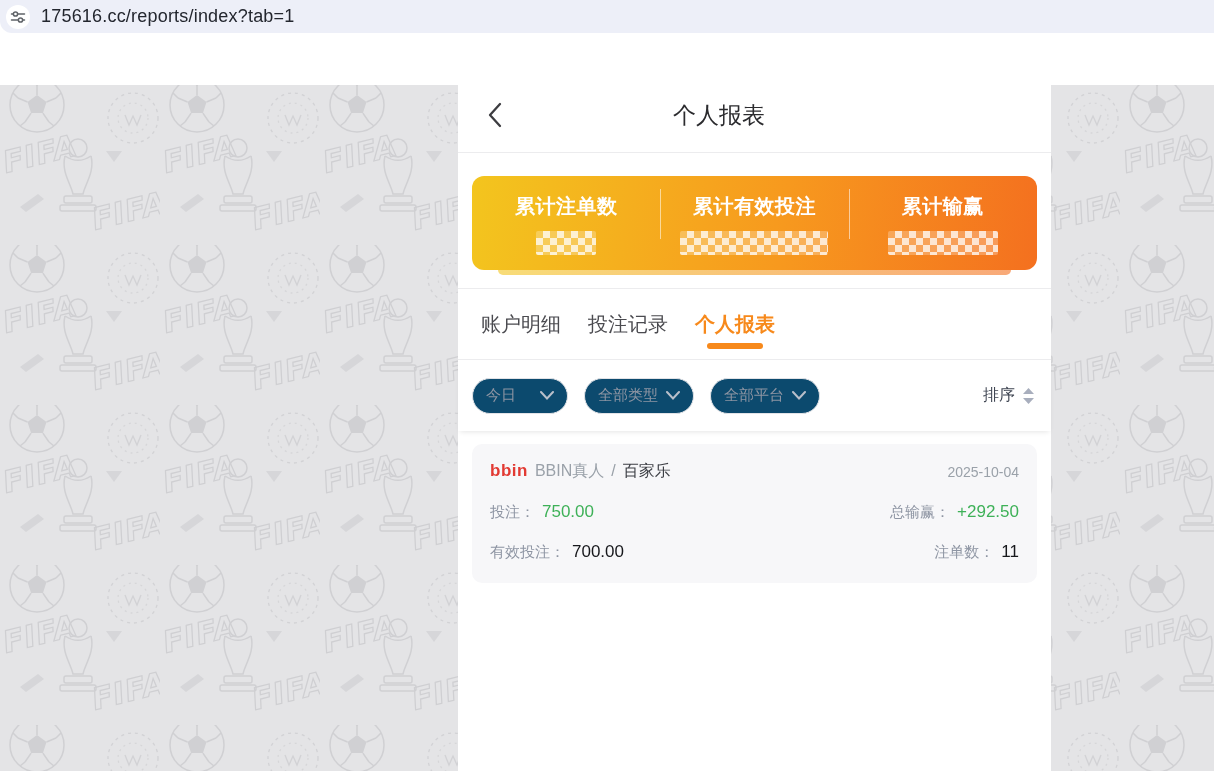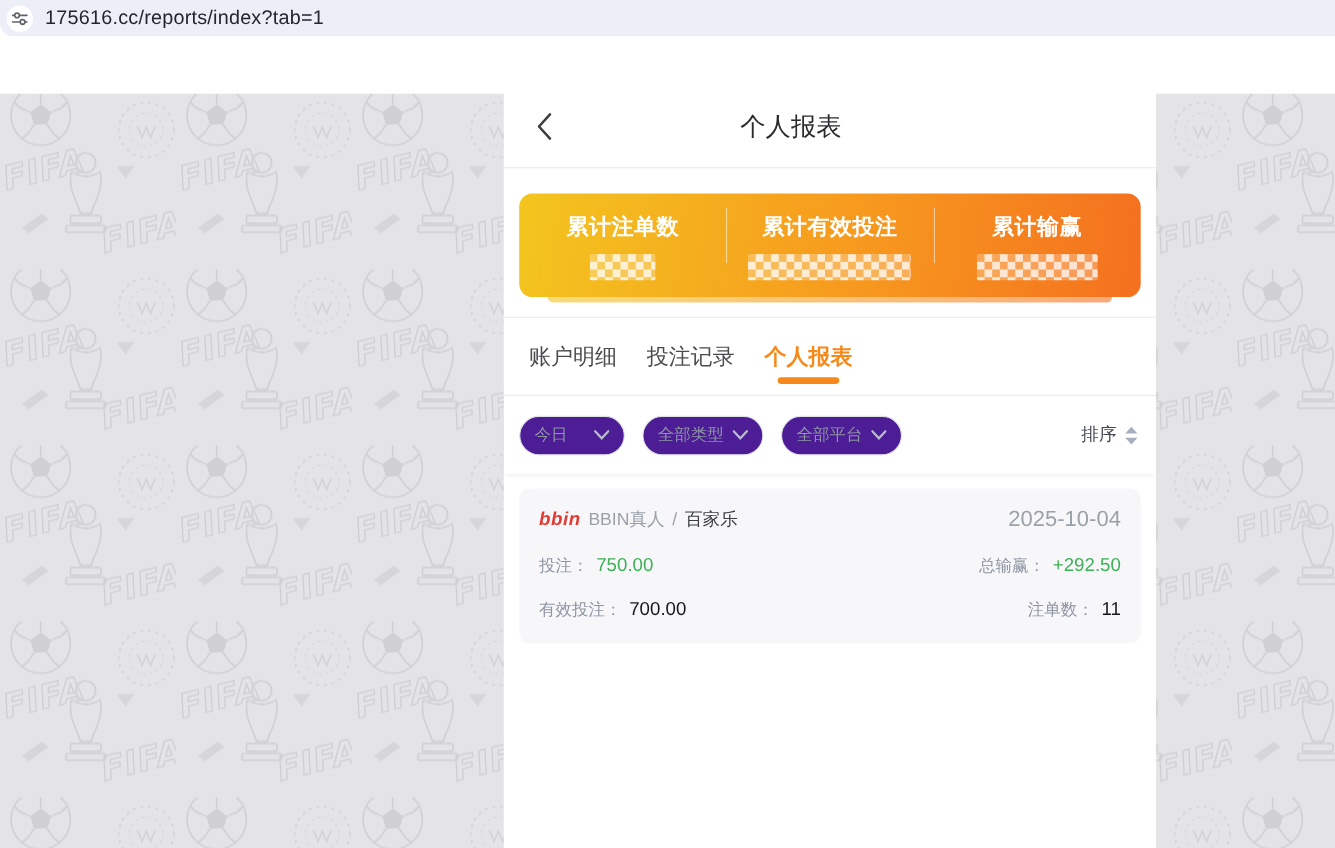--- a/index.html
+++ b/index.html
@@ -57,7 +57,7 @@
     box-shadow:0 3px 5px -2px rgba(0,0,0,0.10); }
   .pill { height:36px; border:1px solid #e2e3e7; border-radius:18px; cursor:pointer;
     display:flex; align-items:center; justify-content:space-between;
-    color:#8e95a3; font-size:15px; padding:0 13px; background:#4c1d95; }
+    color:#8e95a3; font-size:15px; padding:0 13px; background:#0c4a6e; }
   .p1 { width:96px; } .p2, .p3 { width:110px; }
   .sort { margin-left:auto; display:flex; align-items:center; gap:7px;
     color:#3f4552; font-size:16px; cursor:pointer; padding-right:2px; }

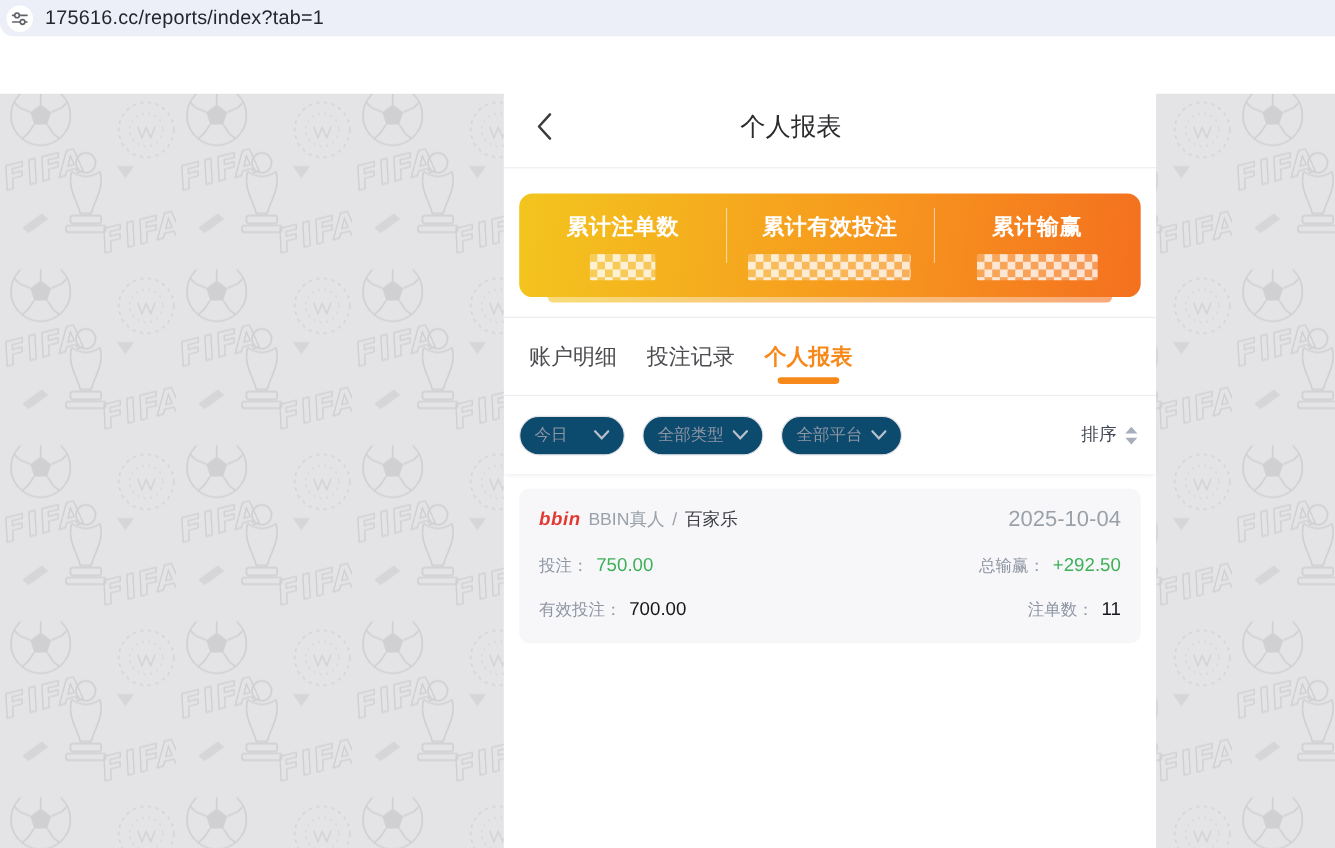--- a/index.html
+++ b/index.html
@@ -67,7 +67,7 @@
   .record-card { background:#f7f7f9; border-radius:10px; padding:17px 18px 21px; }
   .rec-head { display:flex; justify-content:space-between; align-items:center; }
   .rec-title { display:flex; align-items:baseline; gap:7px; font-size:16px; }
-  .logo { color:#e23a33; font-weight:bold; font-style:italic; font-size:17px;
+  .logo { color:#e23a33; font-weight:bold; font-size:17px;
     letter-spacing:0.5px; }
   .provider, .slash { color:#9aa1a9; }
   .game { color:#3c3e44; }

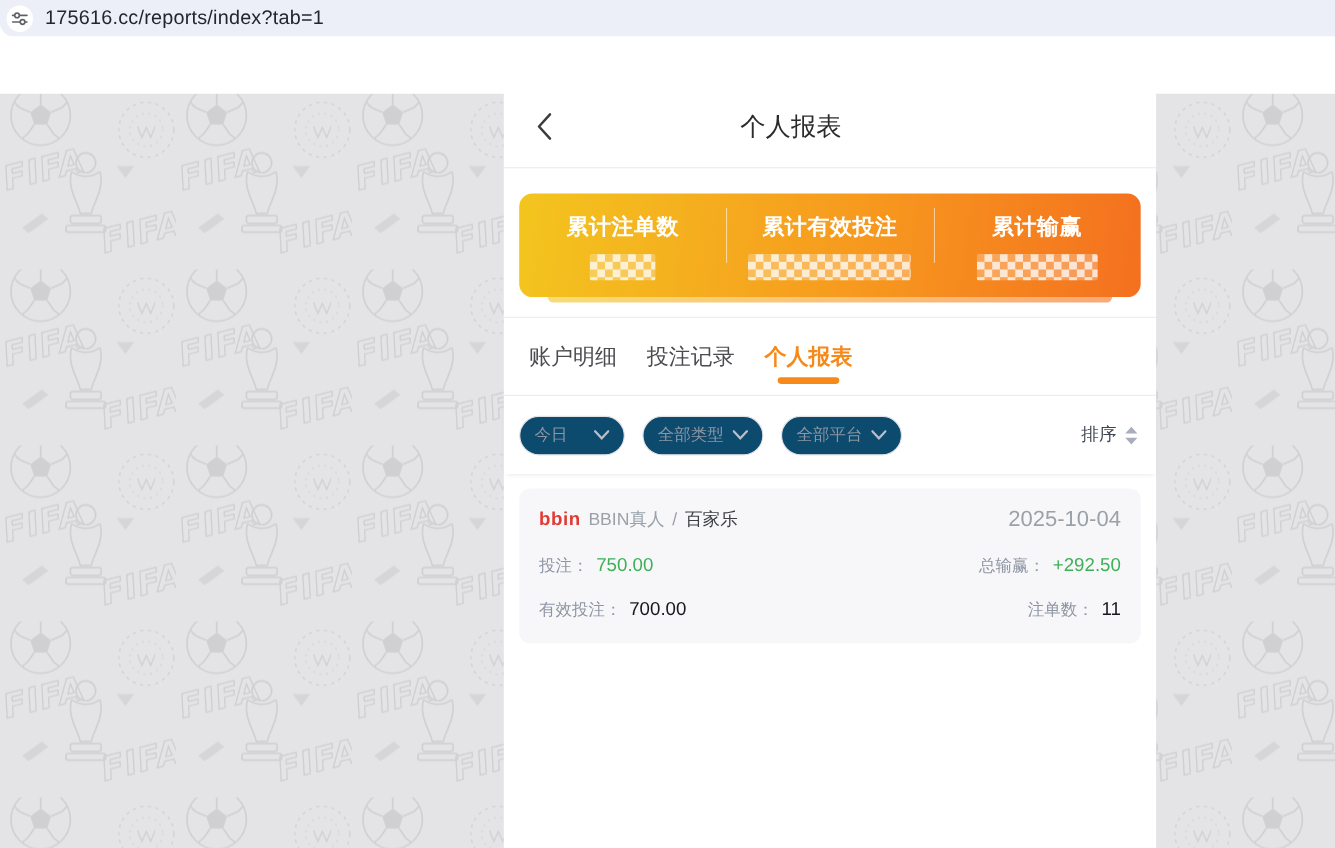--- a/index.html
+++ b/index.html
@@ -71,7 +71,7 @@
     letter-spacing:0.5px; }
   .provider, .slash { color:#9aa1a9; }
   .game { color:#3c3e44; }
-  .date { color:#9aa1a9; font-size:20px; }
+  .date { color:#9aa1a9; font-size:14px; }
   .rec-row { display:flex; justify-content:space-between; align-items:baseline;
     margin-top:20px; font-size:15px; }
   .lbl { color:#8e95a3; margin-right:7px; }

